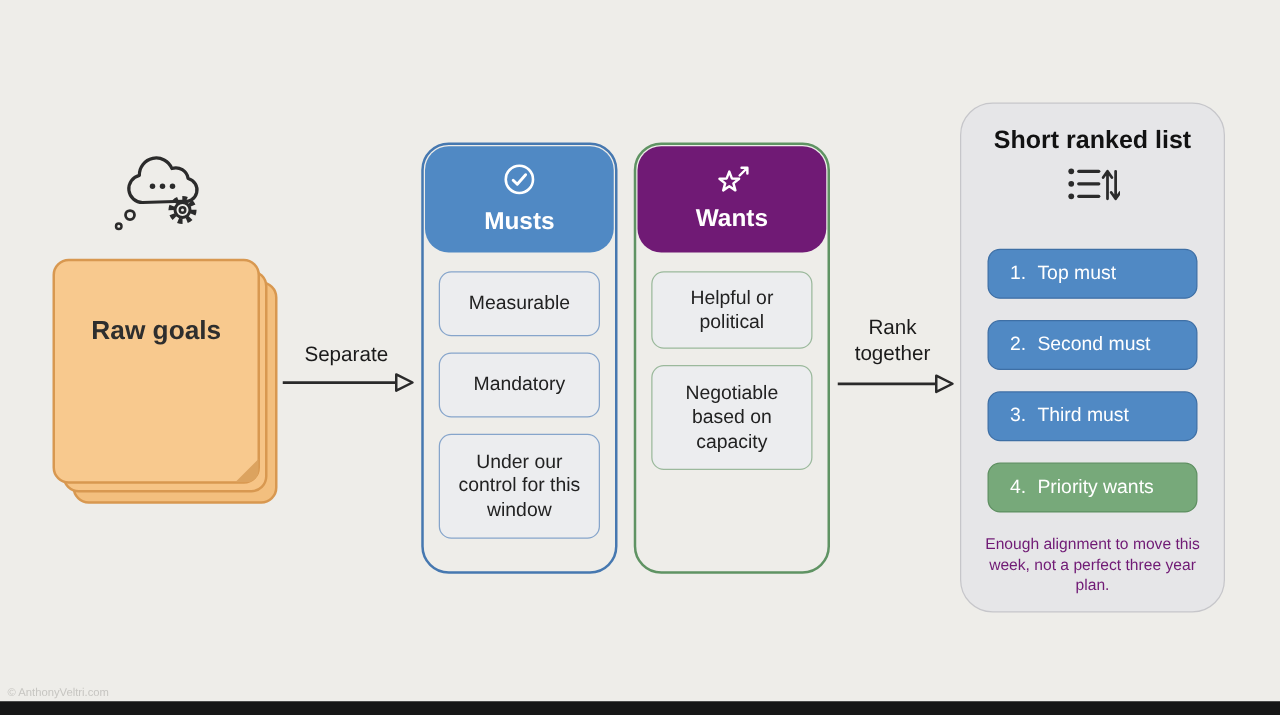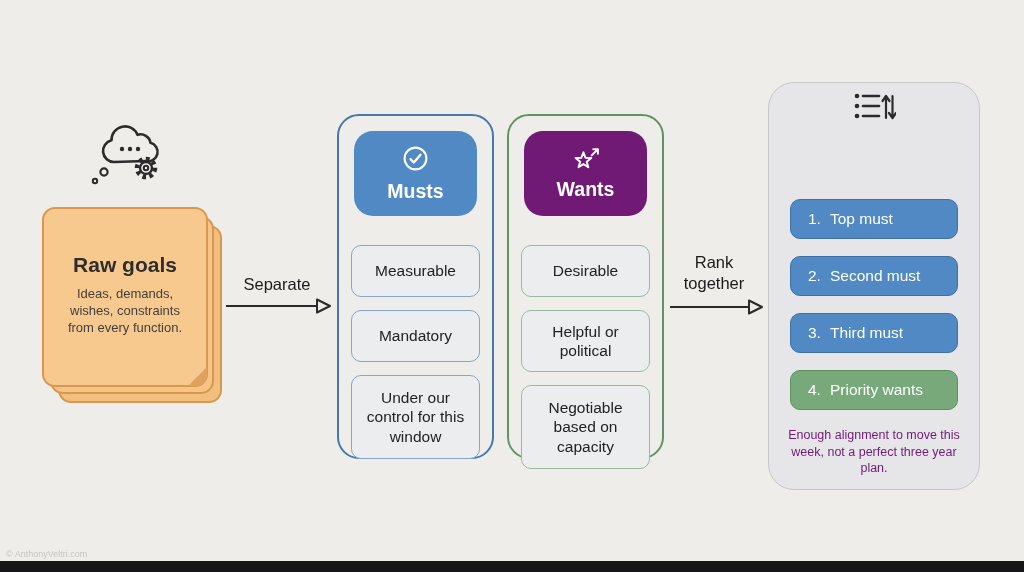--- a/index.html
+++ b/index.html
@@ -143,6 +143,7 @@
   </span>
 
   <div class="panel">
+    <div class="panel-title">Short ranked list</div>
     <span class="panel-icon" style="width:44px;">
       <svg width="44" height="32" viewBox="0 0 44 32" style="display:block; margin:0 auto;">
         <circle cx="5" cy="5" r="2.3" fill="#2b2b2b"></circle>

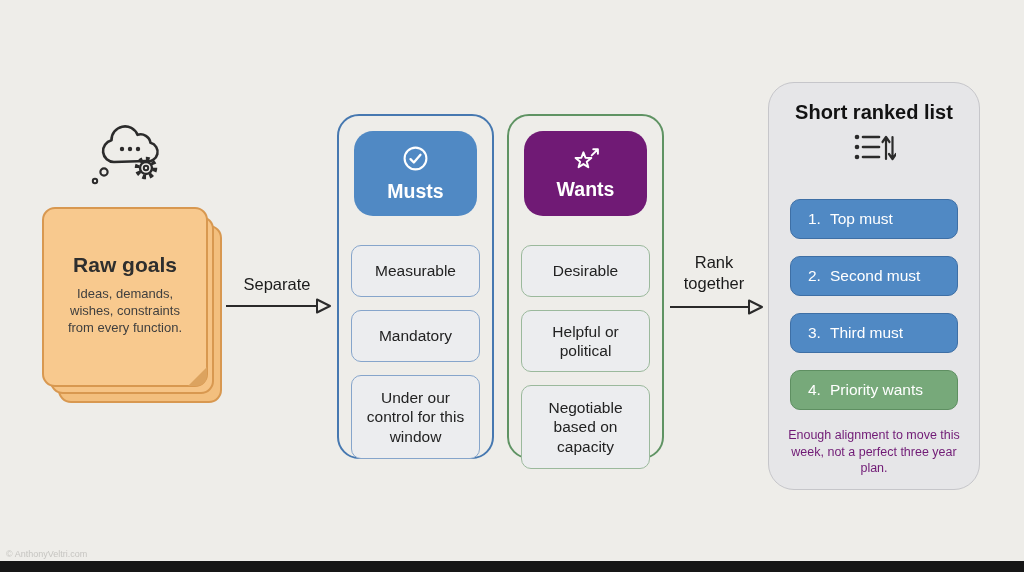--- a/index.html
+++ b/index.html
@@ -33,7 +33,7 @@
             border-radius:22px; border:2px solid; }
   .column.musts { left:337px; border-color:#4678b0; }
   .column.wants { left:507px; border-color:#5f9363; }
-  .col-header { margin:15px; height:85px; border-radius:19px; display:flex; flex-direction:column;
+  .col-header { margin:1px; height:85px; border-radius:19px; display:flex; flex-direction:column;
                 align-items:center; justify-content:center; gap:4px; }
   .column.musts .col-header { background:#5089c4; }
   .column.wants .col-header { background:#701a75; }

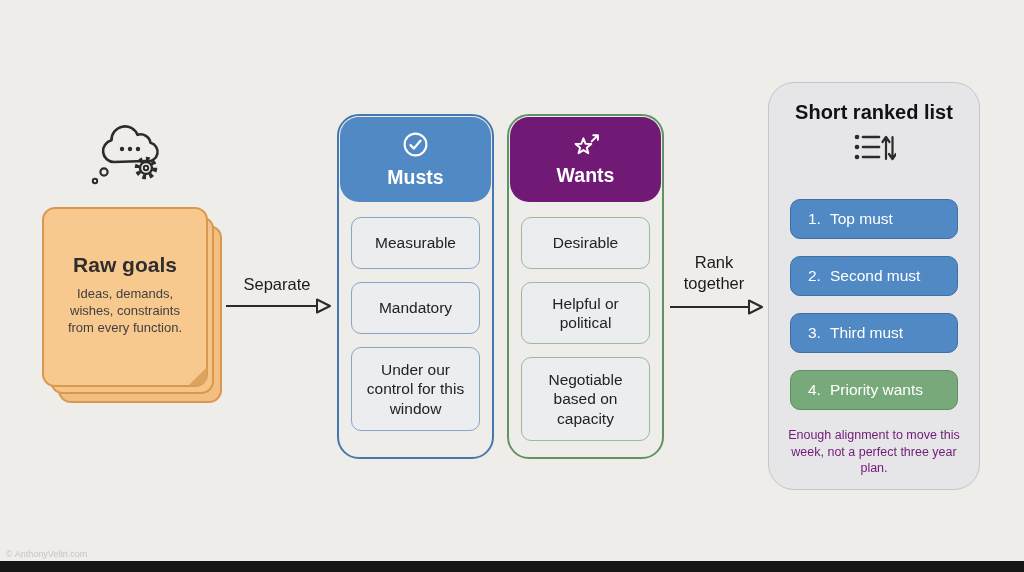--- a/index.html
+++ b/index.html
@@ -128,7 +128,6 @@
       <span class="col-title">Wants</span>
     </div>
     <div class="col-items">
-      <div class="col-item h1">Desirable</div>
       <div class="col-item h2">Helpful or political</div>
       <div class="col-item h3">Negotiable based on capacity</div>
     </div>

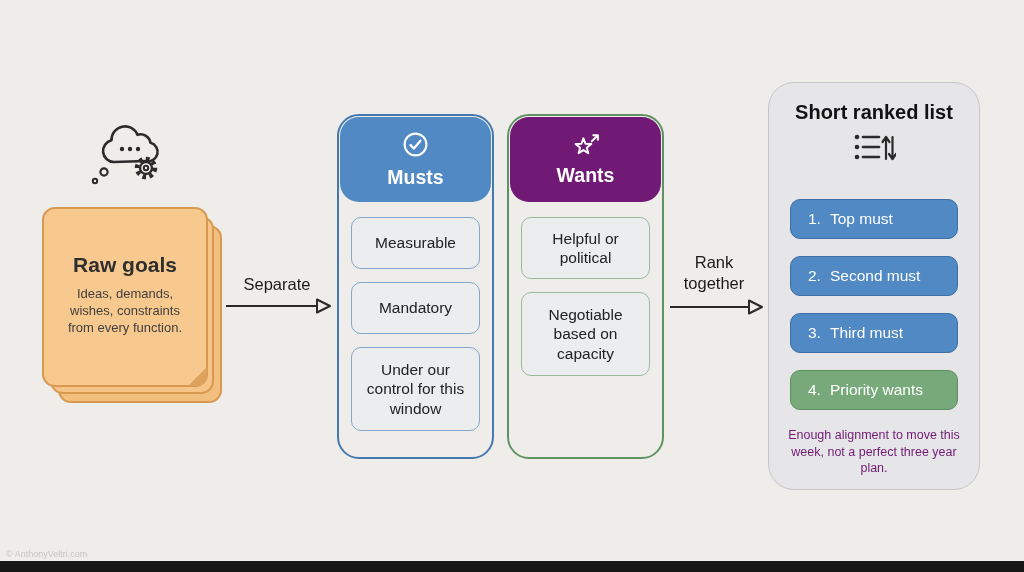--- a/index.html
+++ b/index.html
@@ -87,7 +87,6 @@
     <div class="note back1"></div>
     <div class="note front">
       <div class="note-title">Raw goals</div>
-      <div class="note-sub">Ideas, demands, wishes, constraints from every function.</div>
       <div class="fold"></div>
     </div>
   </div>

